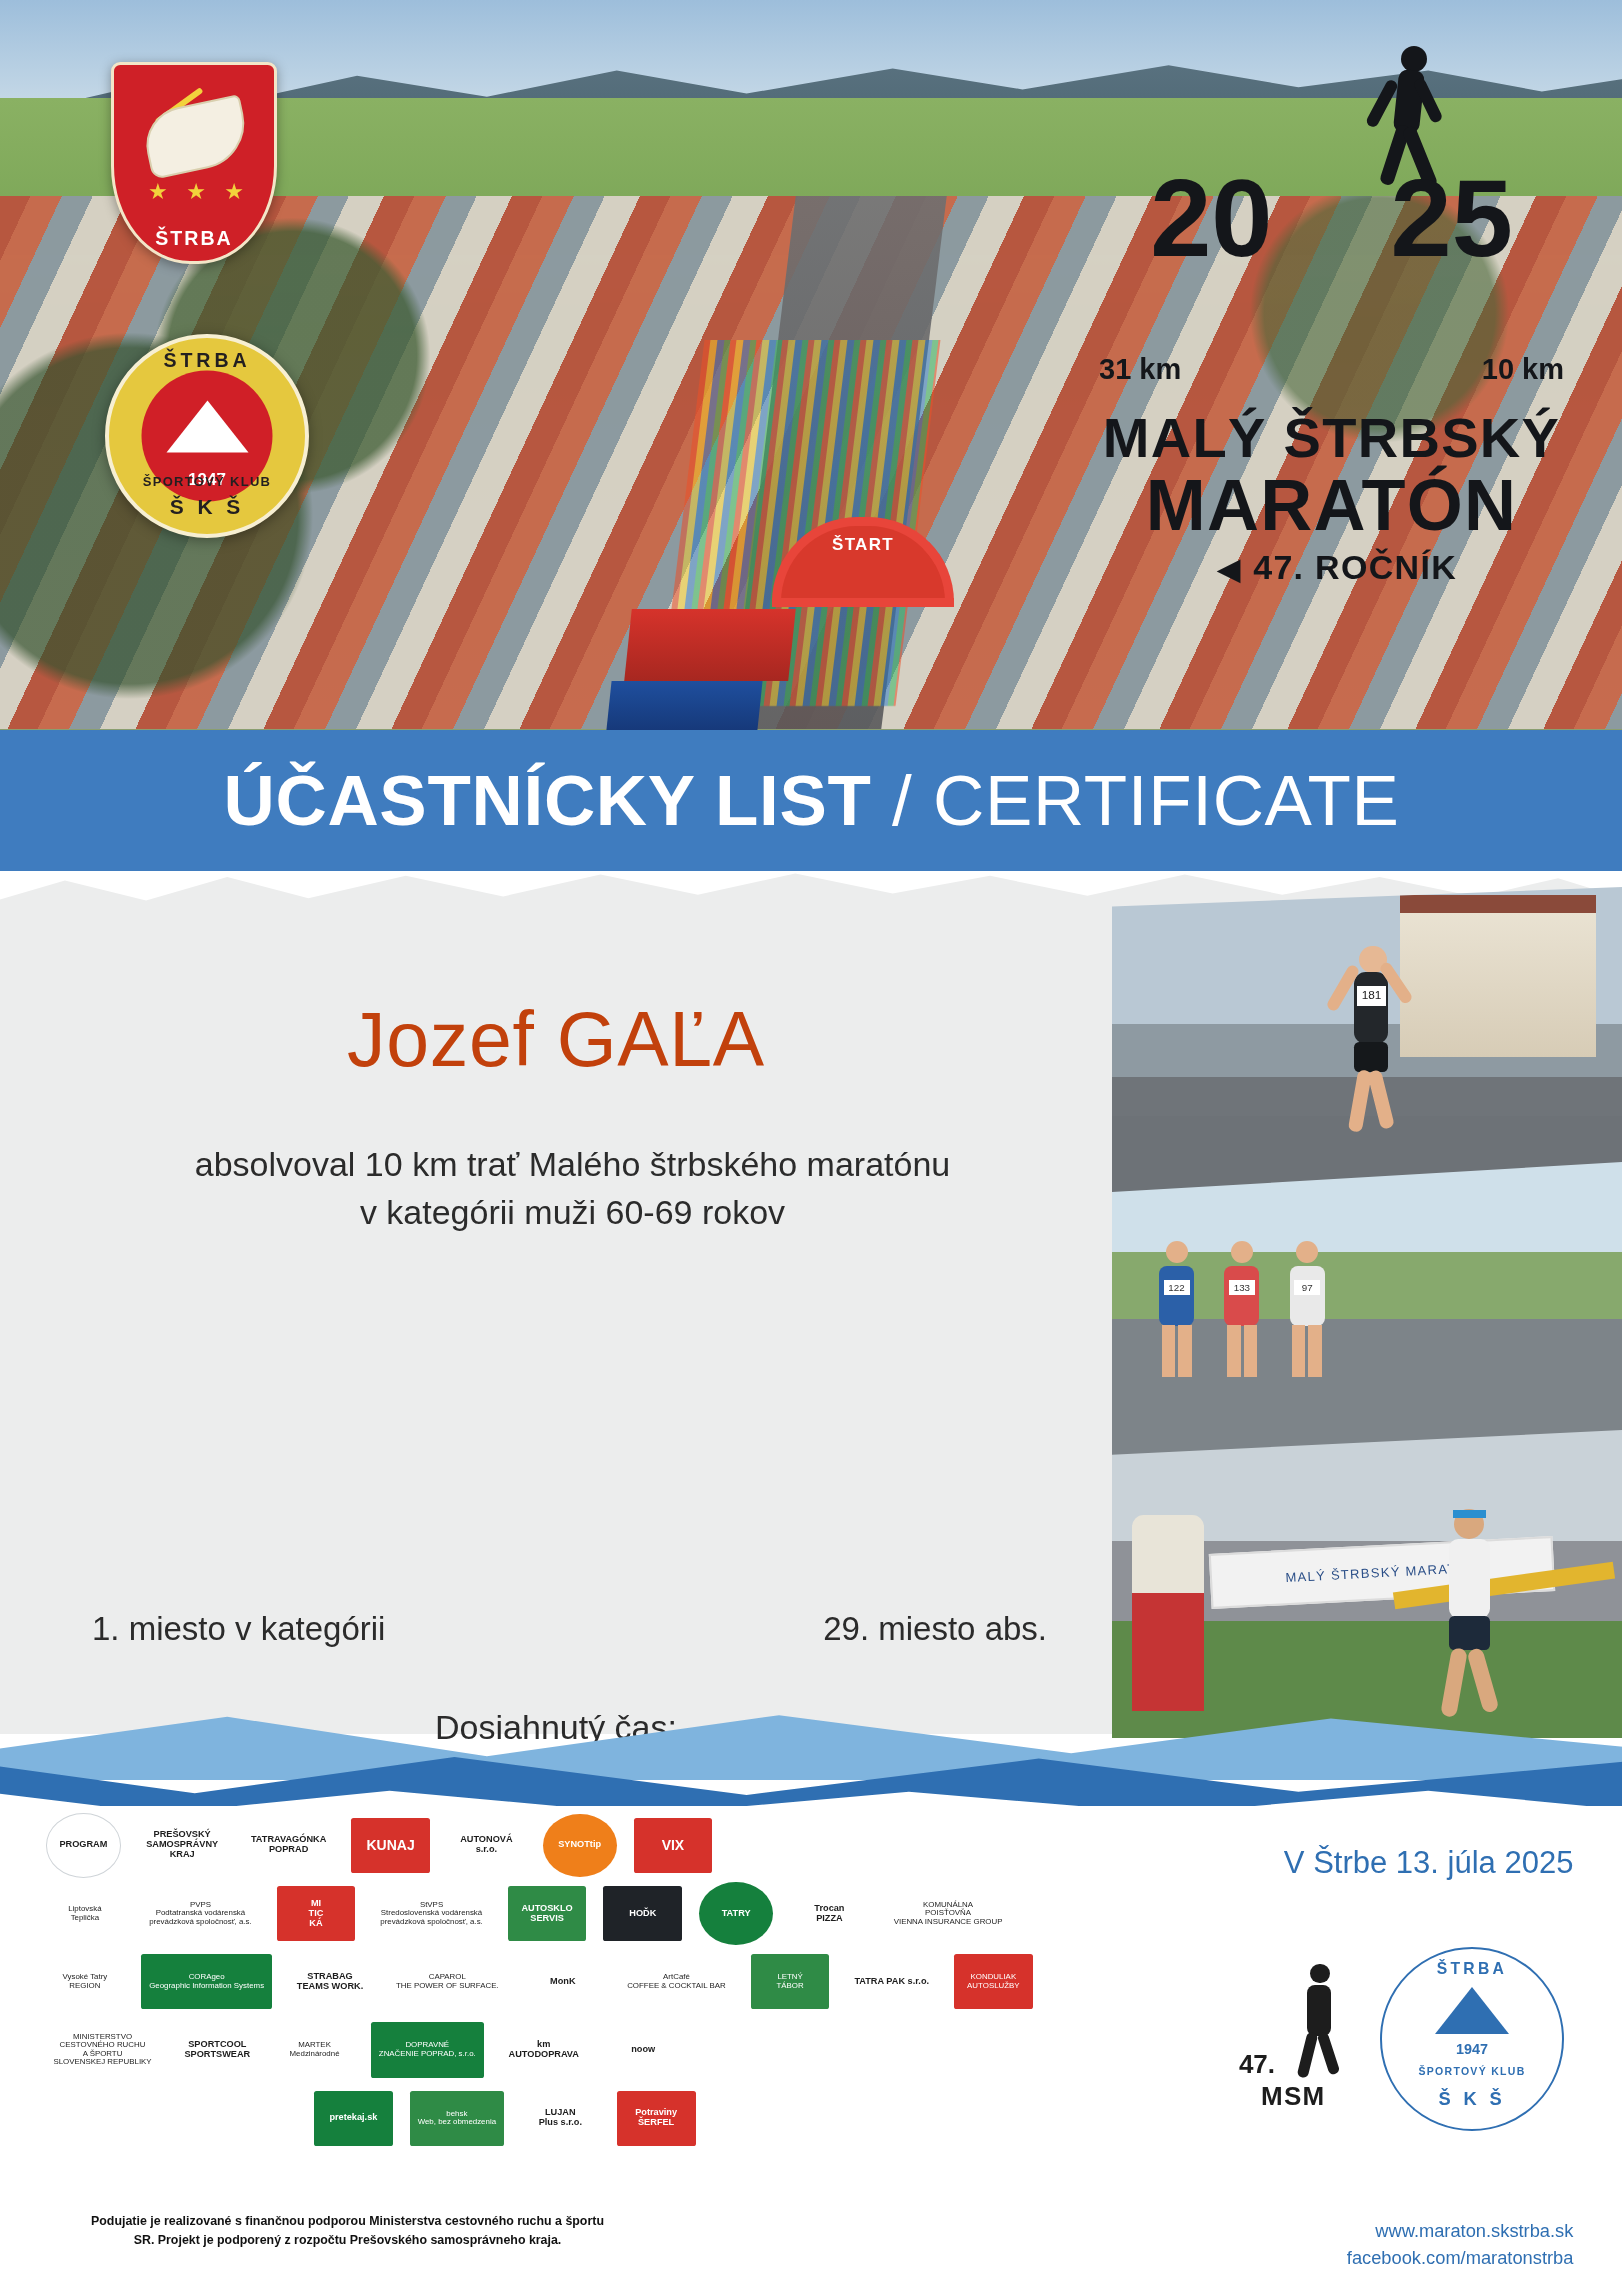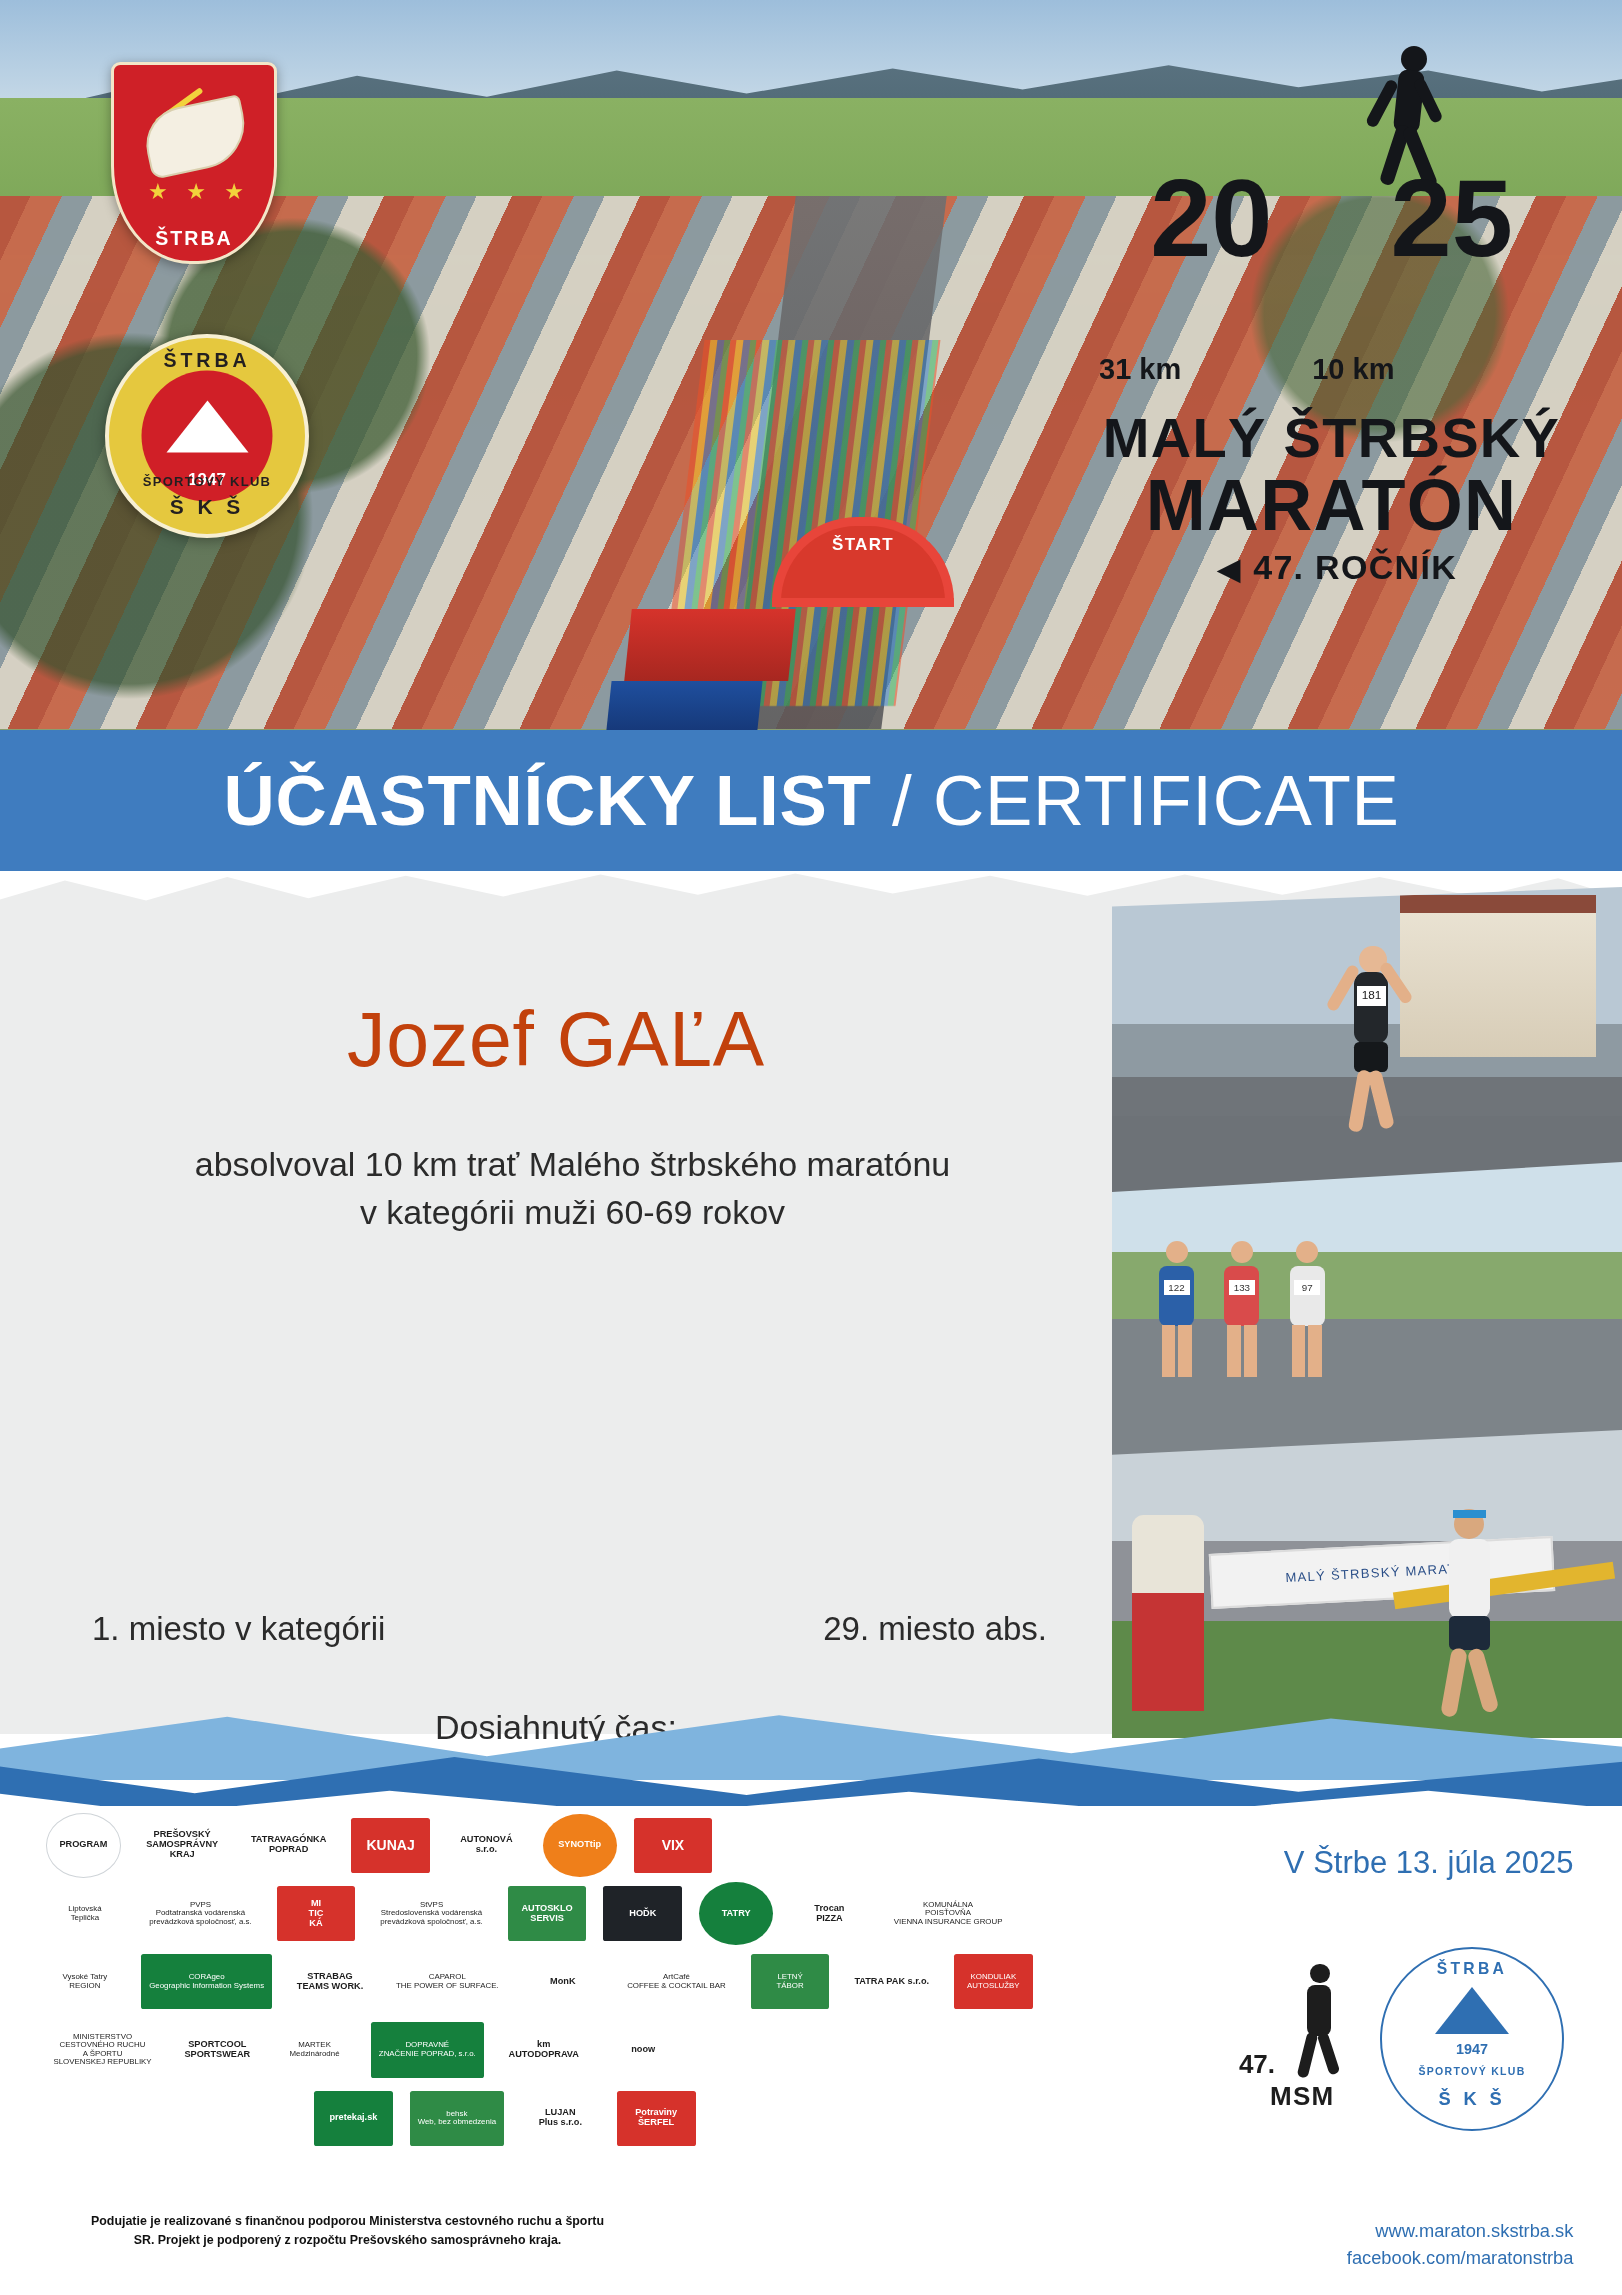--- a/index.html
+++ b/index.html
@@ -227,7 +227,7 @@
   }
   .event-mark .dists {
     position: absolute; left: 0; top: 314px; width: 100%;
-    display: flex; justify-content: flex-start; gap: 131px;
+    display: flex; justify-content: space-between; gap: 131px;
     font-size: 29px; font-weight: bold;
   }
   .event-mark .l1 {

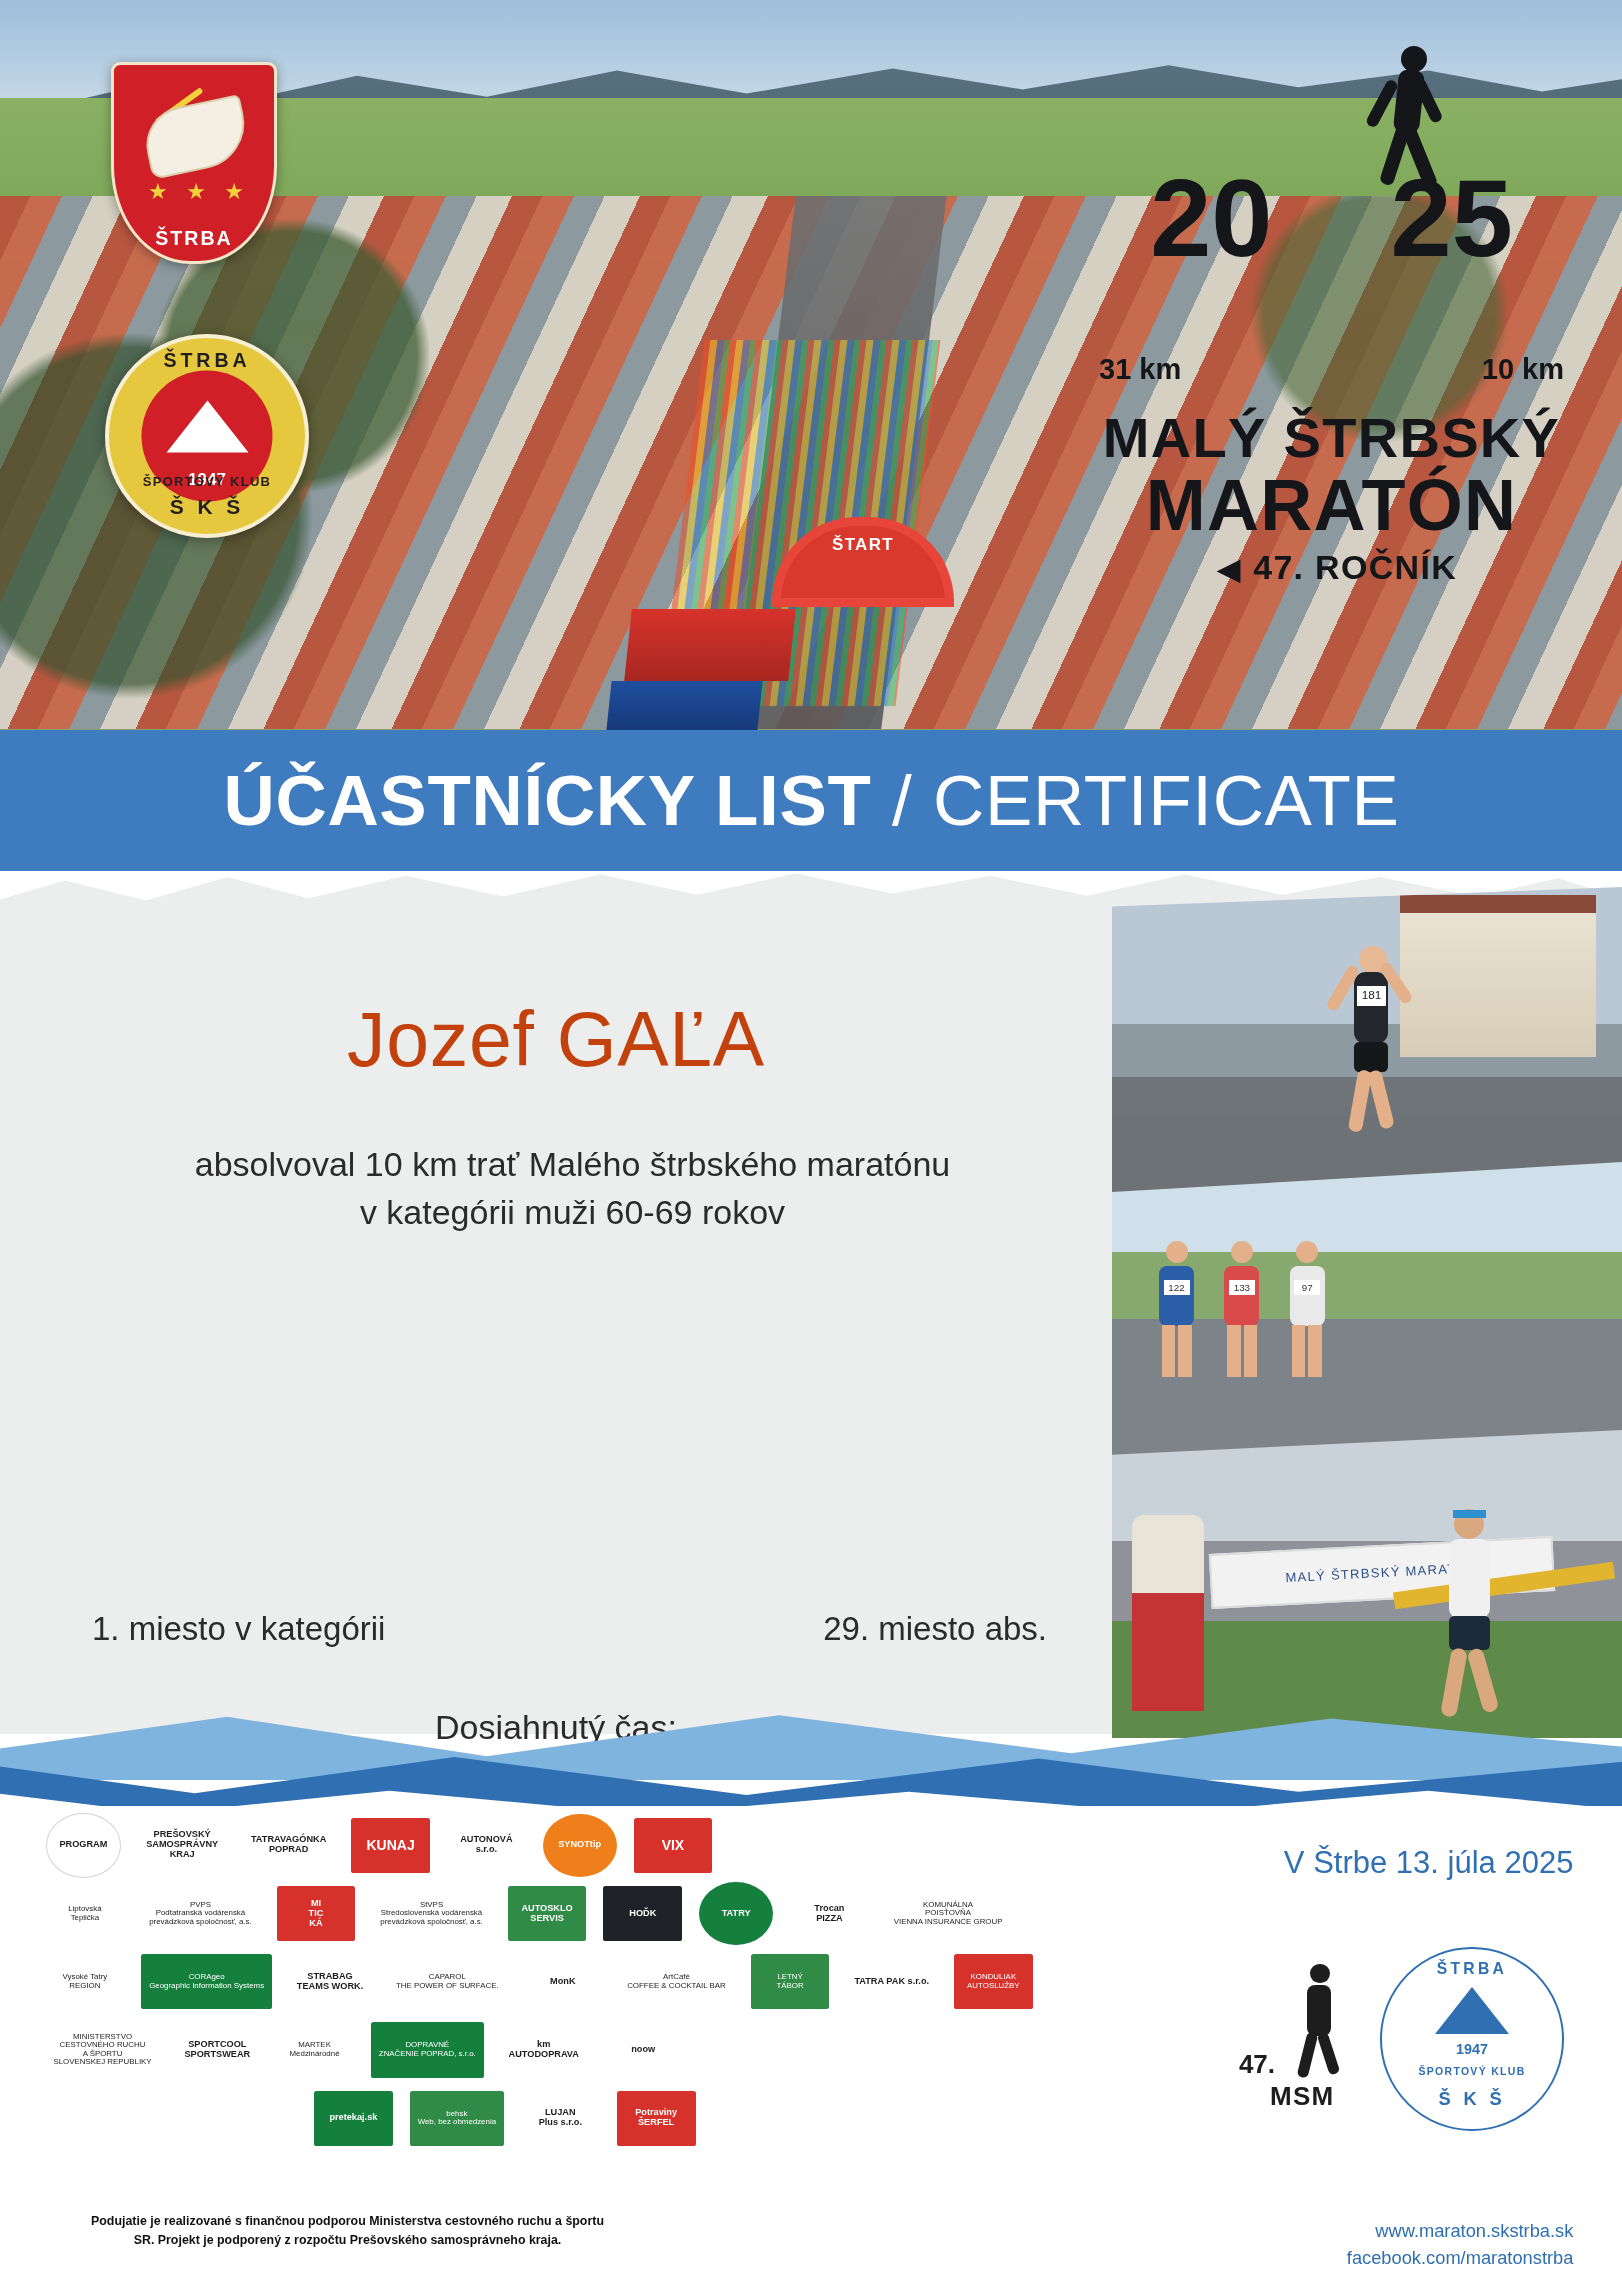--- a/index.html
+++ b/index.html
@@ -506,7 +506,7 @@
   .msm-logo .man .l1{ position:absolute; left:9.2px; top:68px; width:10.5px; height:46px; background:#1d1d1d; border-radius:5.2px; transform:rotate(14deg);}
   .msm-logo .man .l2{ position:absolute; left:30px; top:68px; width:10.5px; height:43px; background:#1d1d1d; border-radius:5.2px; transform:rotate(-18deg);}
   .msm-logo .num { position:absolute; left:7.9px; top:92px; font-size:26px; font-weight:bold; color:#1d1d1d; }
-  .msm-logo .abbr { position:absolute; left:39px; top:124px; font-size:26px; font-weight:bold; color:#1d1d1d; letter-spacing:1.3px;}
+  .msm-logo .abbr { position:absolute; left:30px; top:124px; font-size:26px; font-weight:bold; color:#1d1d1d; letter-spacing:1.3px;}
   .sks-logo {
     position: absolute;
     right: 33px; top: 141px;

